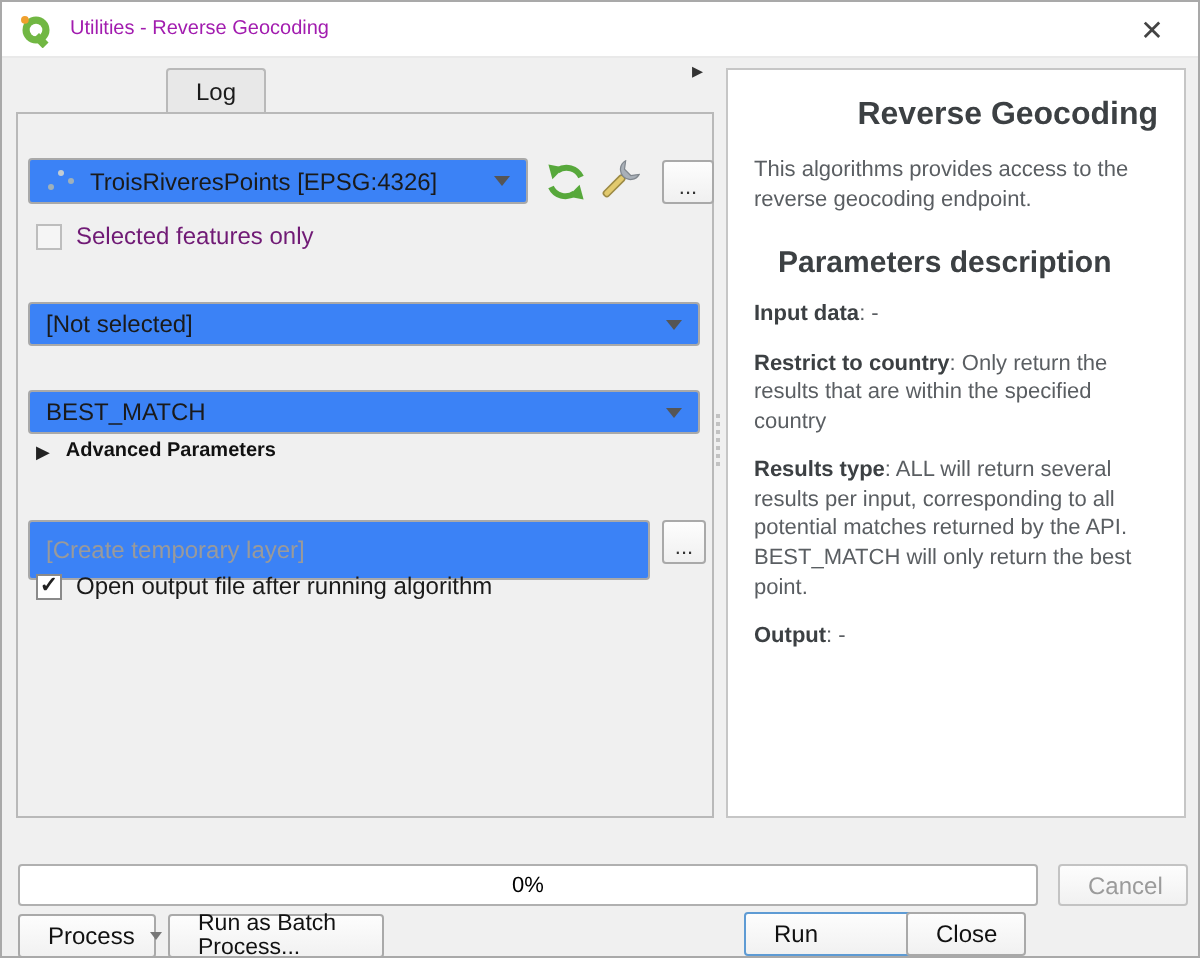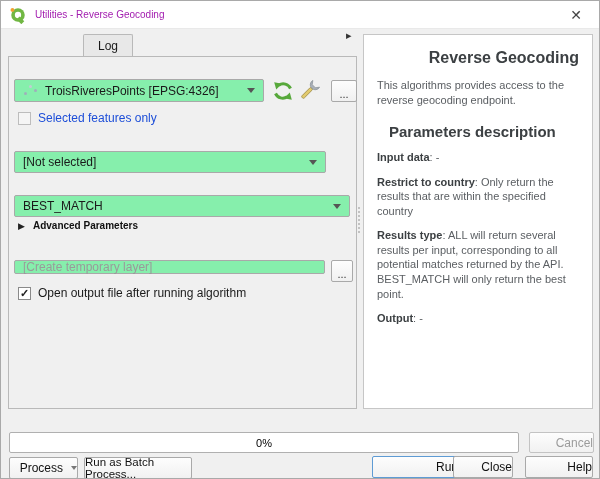--- a/index.html
+++ b/index.html
@@ -57,7 +57,7 @@
   .form-label { position: absolute; font-size: 12px; color: #111; }
   .combo, .lineedit {
     position: absolute; height: 23px;
-    background: #86efac;
+    background: #3b82f6;
     border: 1px solid #a9a9a9;
     border-radius: 2px;
     display: flex; align-items: center;

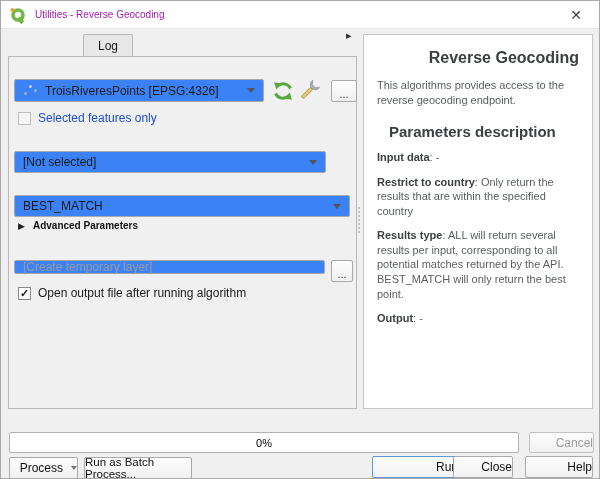--- a/index.html
+++ b/index.html
@@ -98,7 +98,7 @@
   }
   .checkbox.disabled { border-color: #bdbdbd; background: #f5f5f5; }
   .cb-label { font-size: 12px; }
-  .cb-label.disabled { color: #1d4ed8; }
+  .cb-label.disabled { color: #701a75; }
   .expander { position: absolute; display: flex; align-items: center; z-index: 2; }
   .expander .exp-arrow { font-size: 9px; color: #222; margin-right: 8px; }
   .expander .exp-label { font-weight: bold; font-size: 10px; color: #111; }

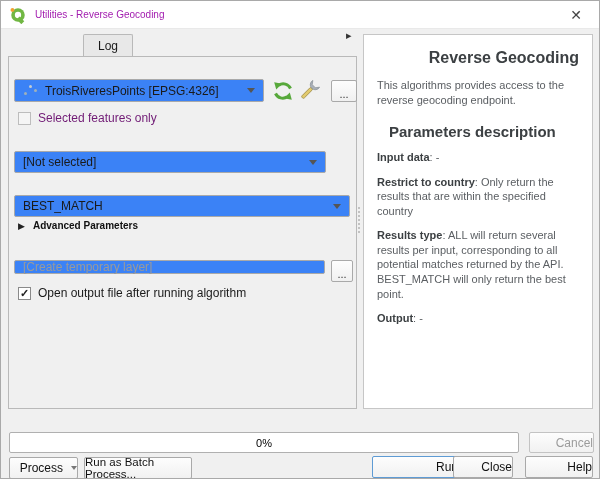--- a/index.html
+++ b/index.html
@@ -210,7 +210,7 @@
   </div>
 
   <div class="form-label" style="left:14px; top:134px;">Restrict to country [optional]</div>
-  <div class="combo" style="left:13px; top:150px; width:312px; height:22px;">
+  <div class="combo" style="left:13px; top:150px; width:336px; height:22px;">
     <span>[Not selected]</span>
     <span class="combo-arrow"></span>
   </div>

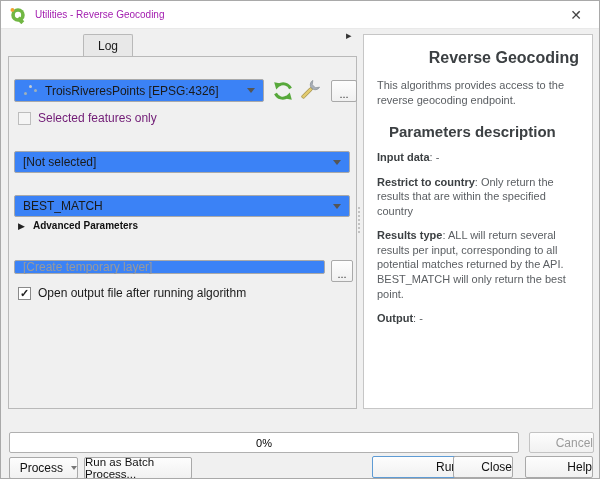--- a/index.html
+++ b/index.html
@@ -227,7 +227,7 @@
   </div>
 
   <div class="form-label" style="left:14px; top:243px;">Output</div>
-  <div class="lineedit" style="left:13px; top:259px; width:311px; height:14px;">
+  <div class="lineedit" style="left:13px; top:259px; width:311px; height:30px;">
     <input type="text" placeholder="[Create temporary layer]" style="">
   </div>
   <div class="browse-btn" style="left:330px; top:259px; width:22px;">...</div>

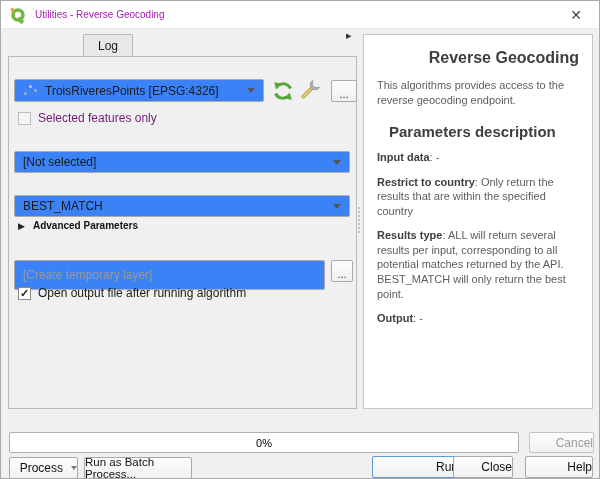--- a/index.html
+++ b/index.html
@@ -139,9 +139,9 @@
     position: absolute; height: 22px;
     background: linear-gradient(#fdfdfd, #f1f1f1);
     border: 1px solid #a9a9a9; border-radius: 2px;
-    display: flex; align-items: center; justify-content: flex-end;
+    display: flex; align-items: center; justify-content: flex-start;
     font-size: 12px; color: #111;
-    padding: 0 0;
+    padding: 0 14px;
   }
   .btn.disabled { color: #9b9b9b; border-color: #c3c3c3; }
   .btn.default { border-color: #5e9bd4; }

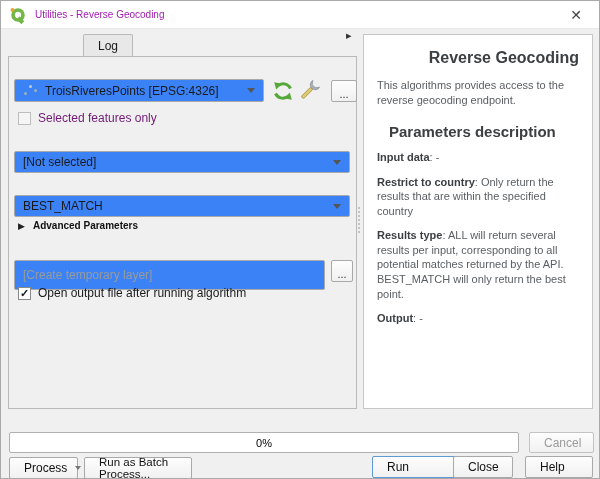--- a/index.html
+++ b/index.html
@@ -271,9 +271,6 @@
   <div class="btn" style="left:452px; top:455px; width:60px;">
     <span>Close</span>
   </div>
-  <div class="btn" style="left:524px; top:455px; width:68px;">
-    <span>Help</span>
-  </div>
 
 </div>
 

